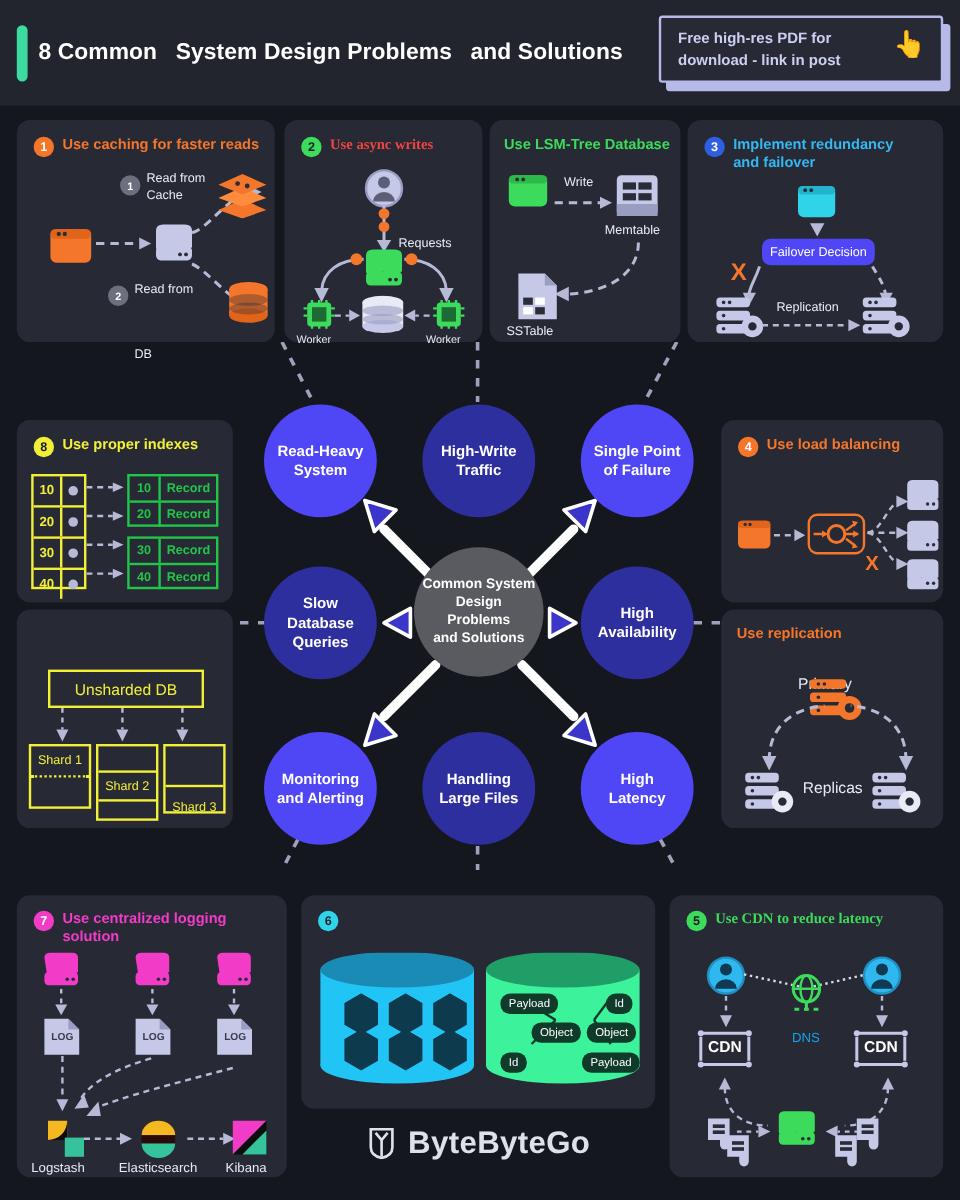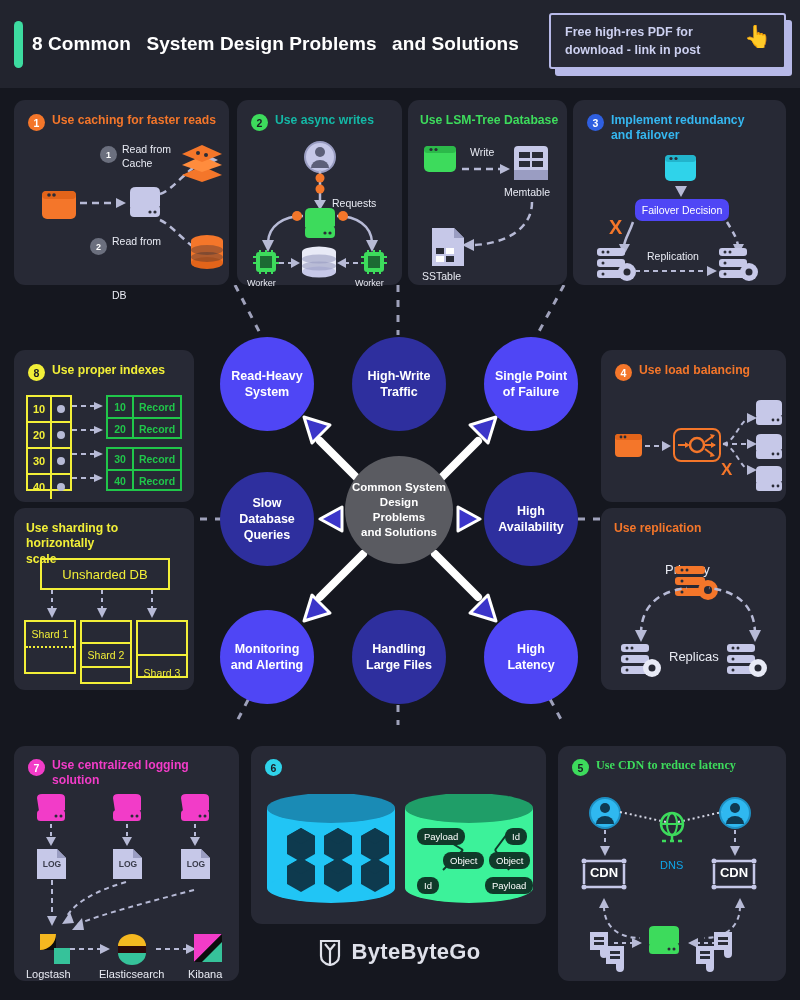--- a/index.html
+++ b/index.html
@@ -141,7 +141,7 @@
   <div class="panel" style="left:237px;top:100px;width:165px;height:185px;">
     <div class="p-head" style="left:14px;top:13px;">
       <div class="p-num" style="background:#3ddb5c;">2</div>
-      <div class="p-title" style="color:#14b8a6;">Use async writes</div>
+      <div class="p-title" style="color:#ef4444;font-family:Liberation Serif, serif;">Use async writes</div>
     </div>
 
     <svg class="abs" style="left:66px;top:40px;" width="34" height="34">

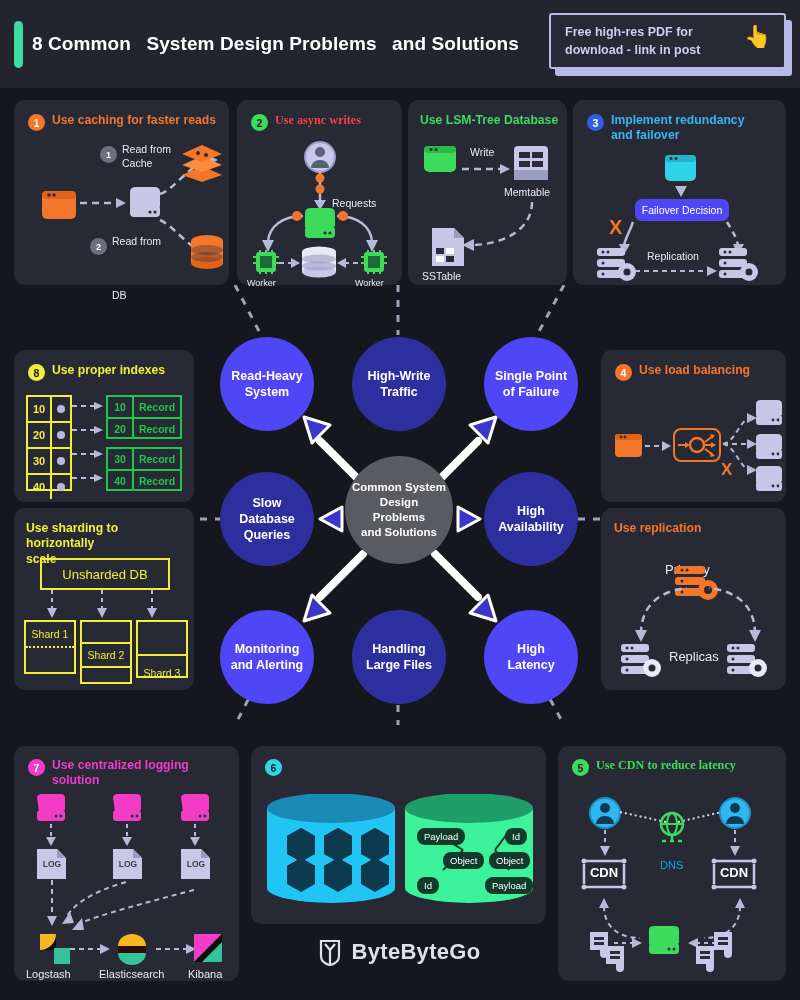--- a/index.html
+++ b/index.html
@@ -397,10 +397,6 @@
   </div>
 
   <div class="panel" style="left:14px;top:508px;width:180px;height:182px;">
-    <div class="p-title abs" style="left:12px;top:13px;width:158px;color:#f2ef38;">
-      <div>Use sharding to horizontally</div>
-      <div>scale</div>
-    </div>
     <div class="abs" style="left:26px;top:50px;width:130px;height:32px;border:2px solid #f2ef38;box-sizing:border-box;display:flex;align-items:center;justify-content:center;color:#f2ef38;font-size:13px;">Unsharded DB</div>
     <svg class="abs" style="left:26px;top:82px;" width="130" height="30">
       <g stroke="#b7bad6" stroke-width="2" stroke-dasharray="4,4" fill="none">

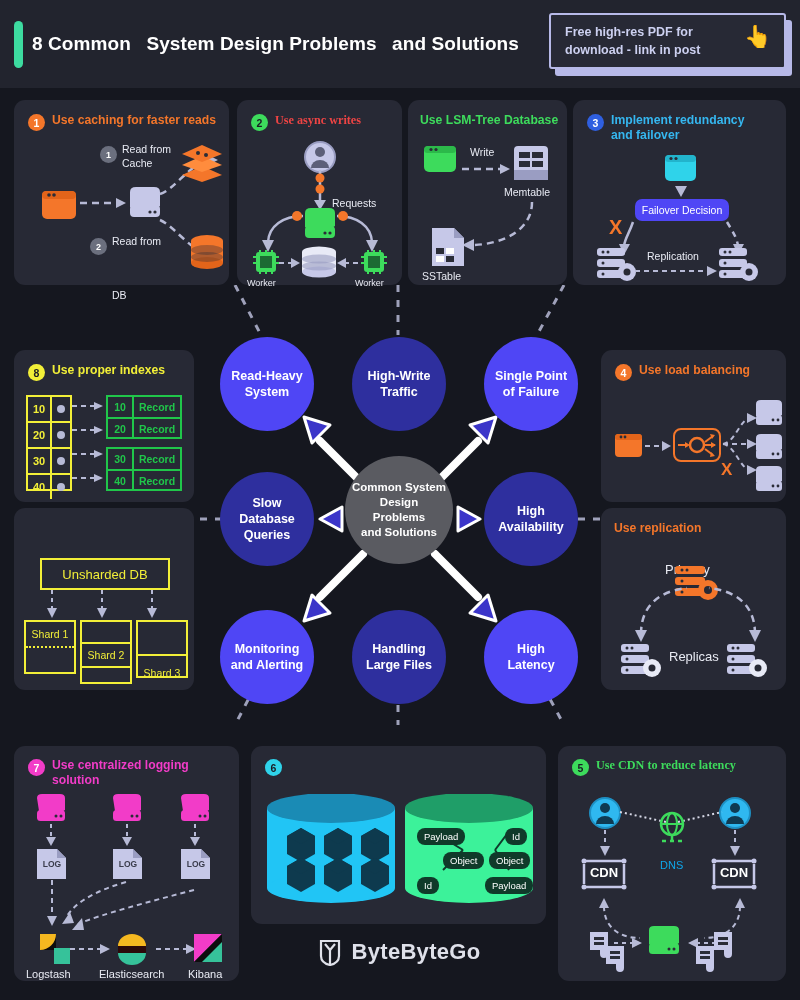--- a/index.html
+++ b/index.html
@@ -890,7 +890,7 @@
       <path d="M8 6 l5 6 l5 -6" fill="none" stroke="#dfe1ea" stroke-width="2.2"></path>
       <line x1="13" y1="12" x2="13" y2="26" stroke="#dfe1ea" stroke-width="2.2"></line>
     </svg>
-    <div style="font-size:22px;font-weight:bold;letter-spacing:.3px;color:#dfe1ea;">ByteByteGo</div>
+    <div style="font-size:26px;font-weight:bold;letter-spacing:.3px;color:#dfe1ea;">ByteByteGo</div>
   </div>
 
 </div>

